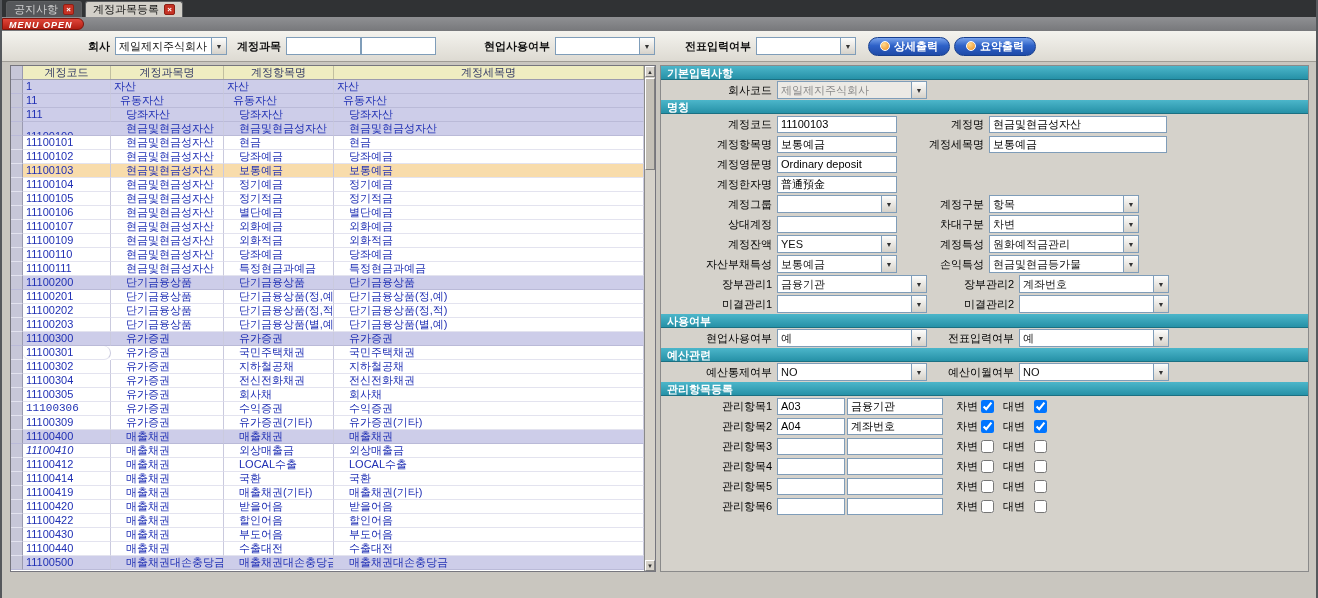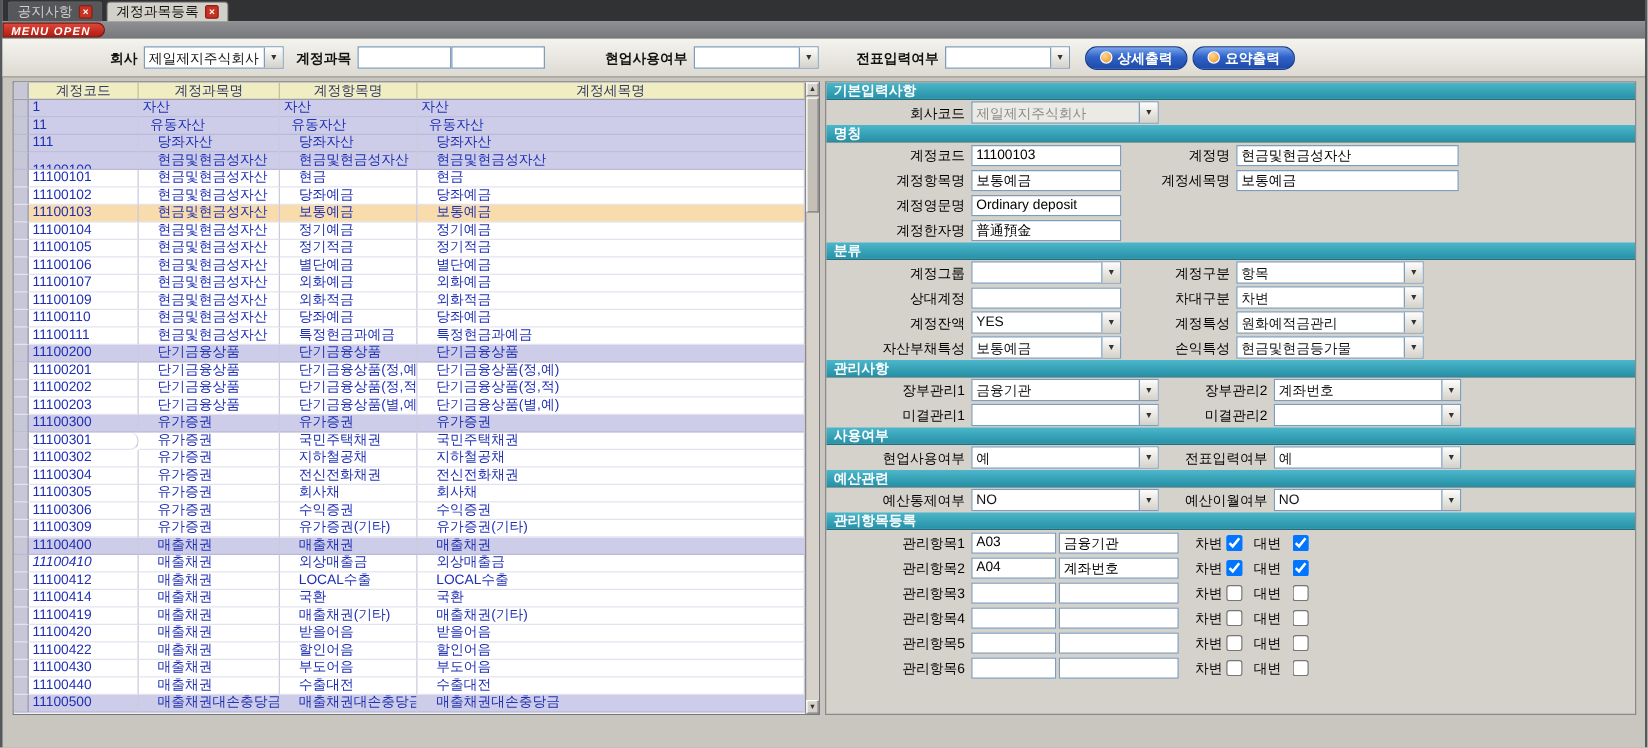--- a/index.html
+++ b/index.html
@@ -434,7 +434,6 @@
         <input class="fin f1" value="普通預金" style="">
       </div>
 
-      <div class="sec-h">분류</div>
       <div class="frow">
         <span class="flabel">계정그룹</span>
         <div class="combo f1">

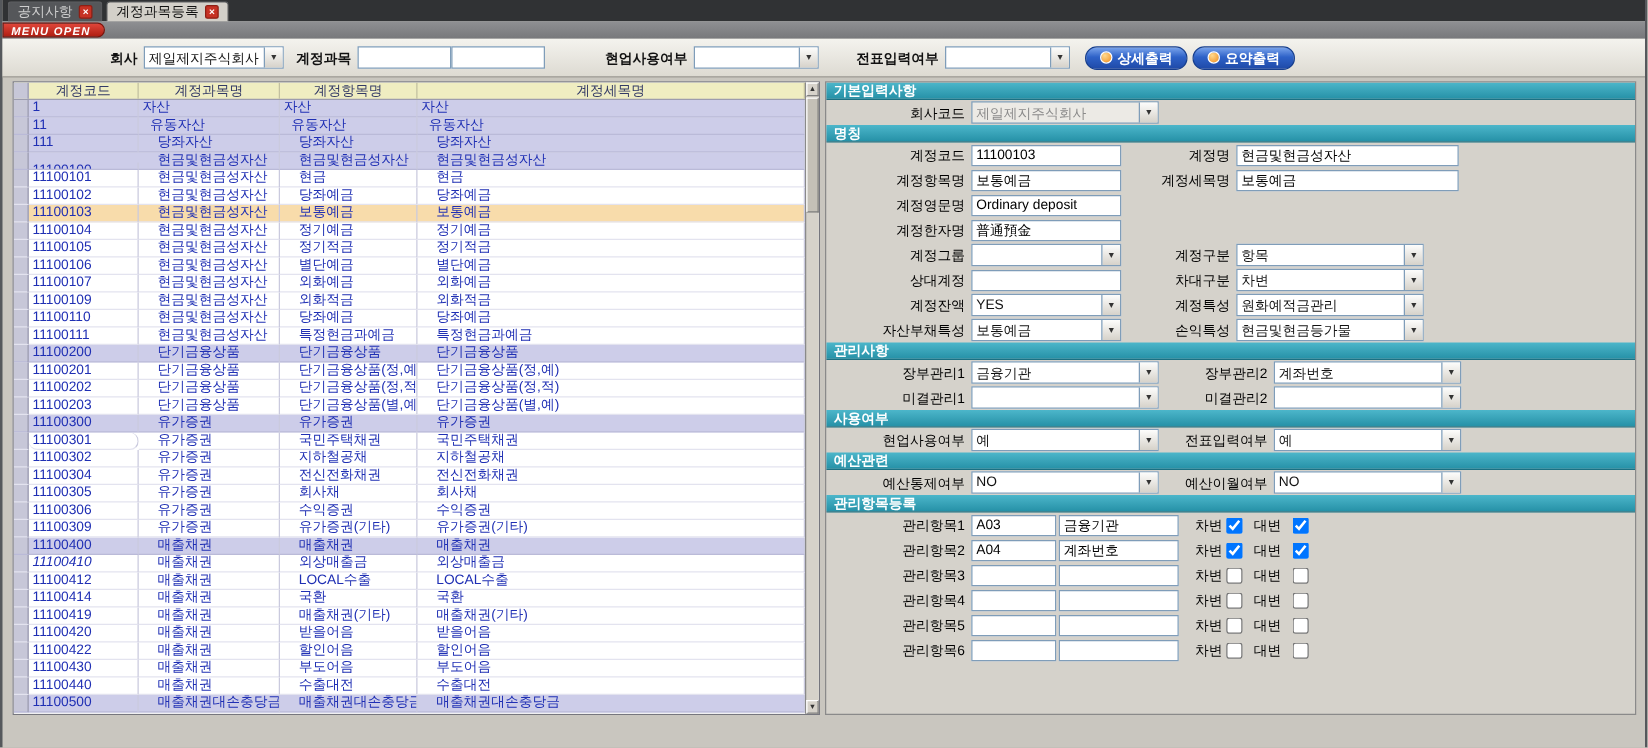--- a/index.html
+++ b/index.html
@@ -480,7 +480,6 @@
         </div>
       </div>
 
-      <div class="sec-h">관리사항</div>
       <div class="frow">
         <span class="flabel">장부관리1</span>
         <div class="combo f2">

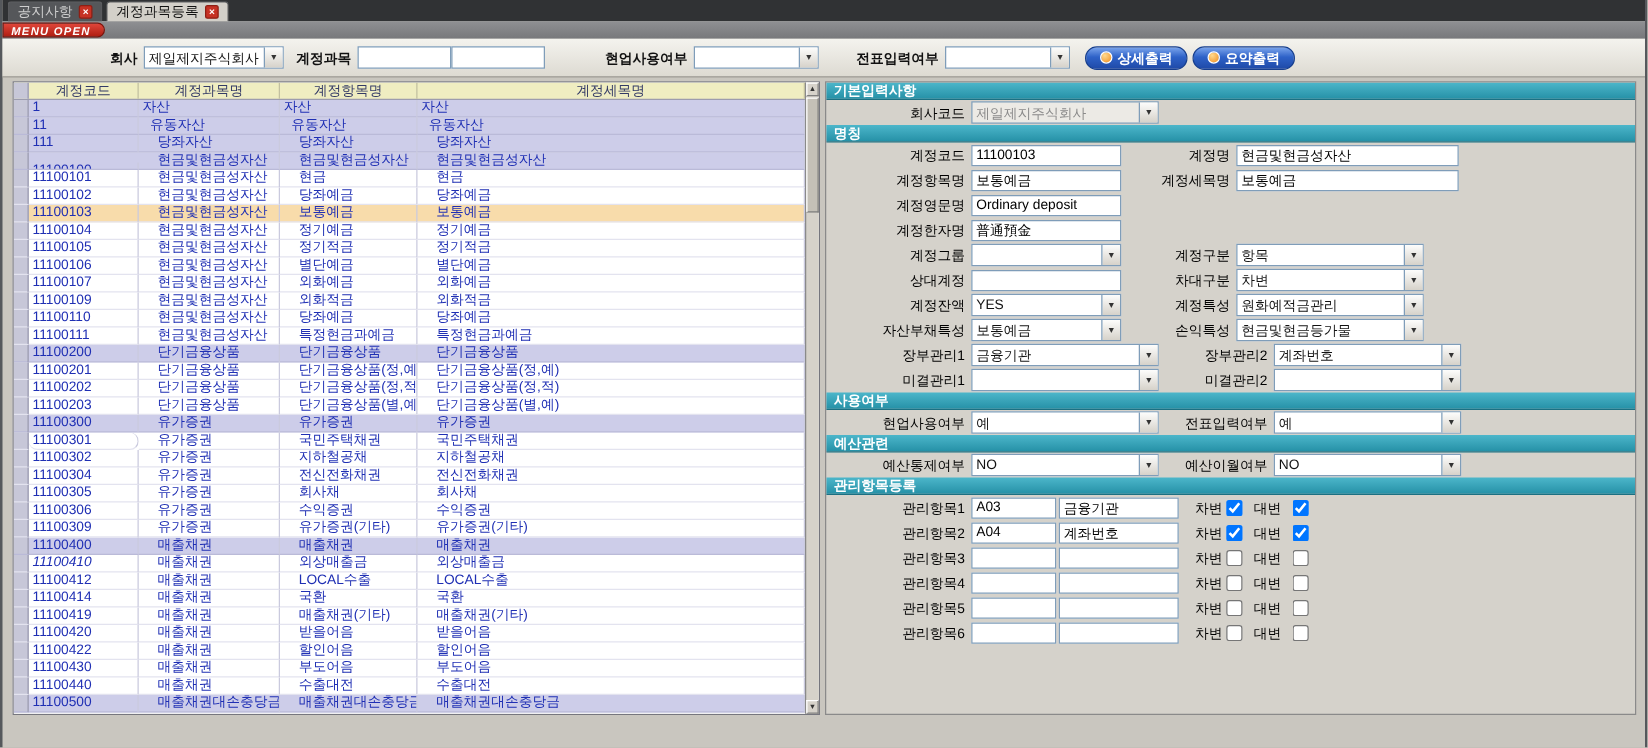--- a/index.html
+++ b/index.html
@@ -310,7 +310,7 @@
             </div>
             <div class="trow">
               <div class="cell csel"></div>
-              <div class="cell c1" style="padding-left: 3px;">11100306</div>
+              <div class="cell c1" style="padding-left: 3px; font-family: Liberation Mono, monospace;">11100306</div>
               <div class="cell c2" style="padding-left: 15px;">유가증권</div>
               <div class="cell c3" style="padding-left: 15px;">수익증권</div>
               <div class="cell c4" style="padding-left: 15px;">수익증권</div>

